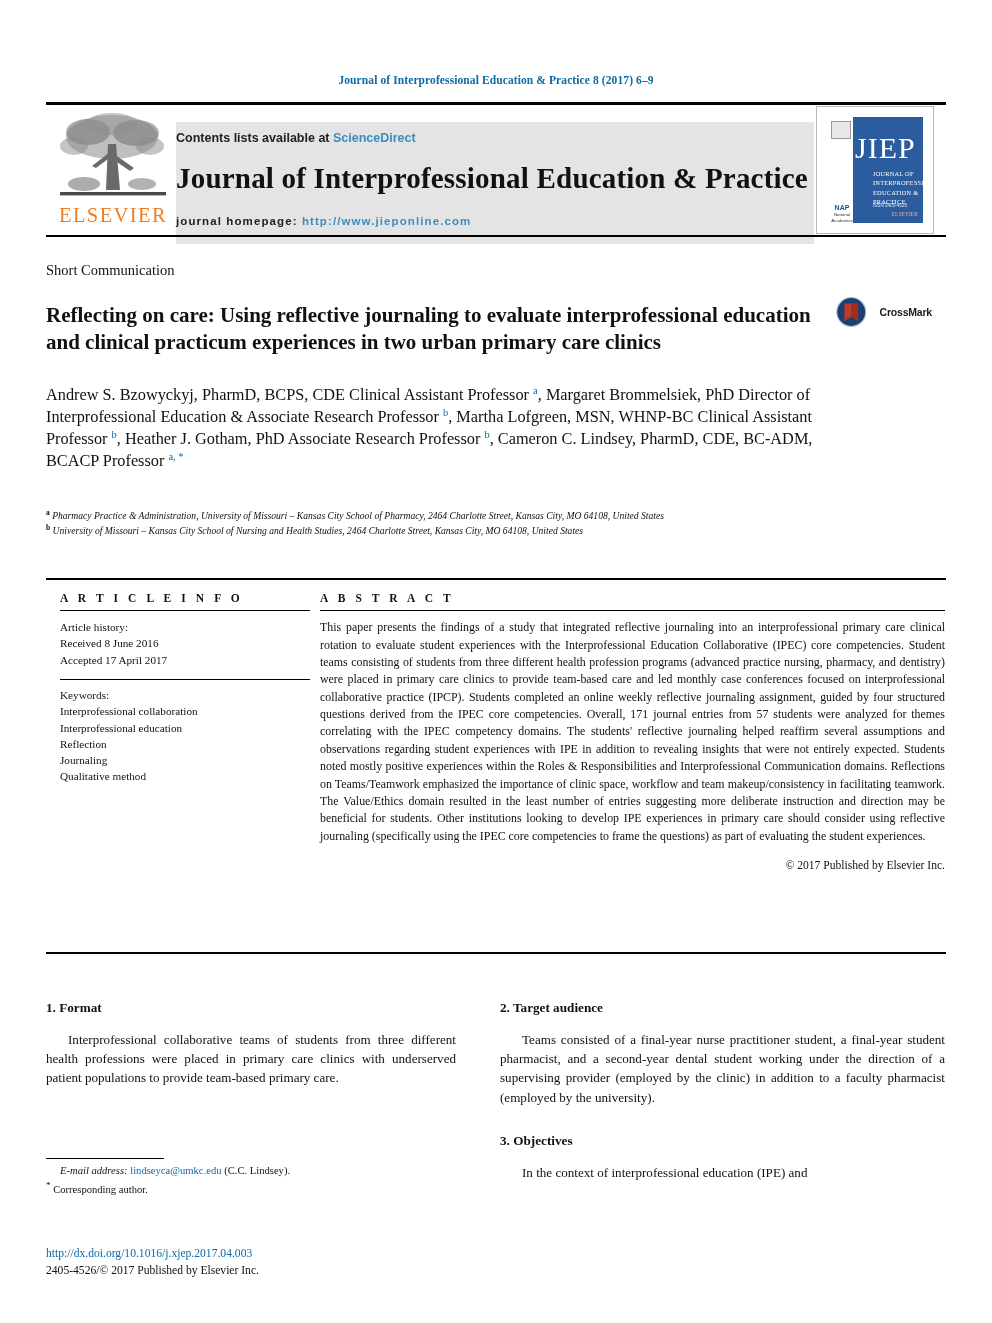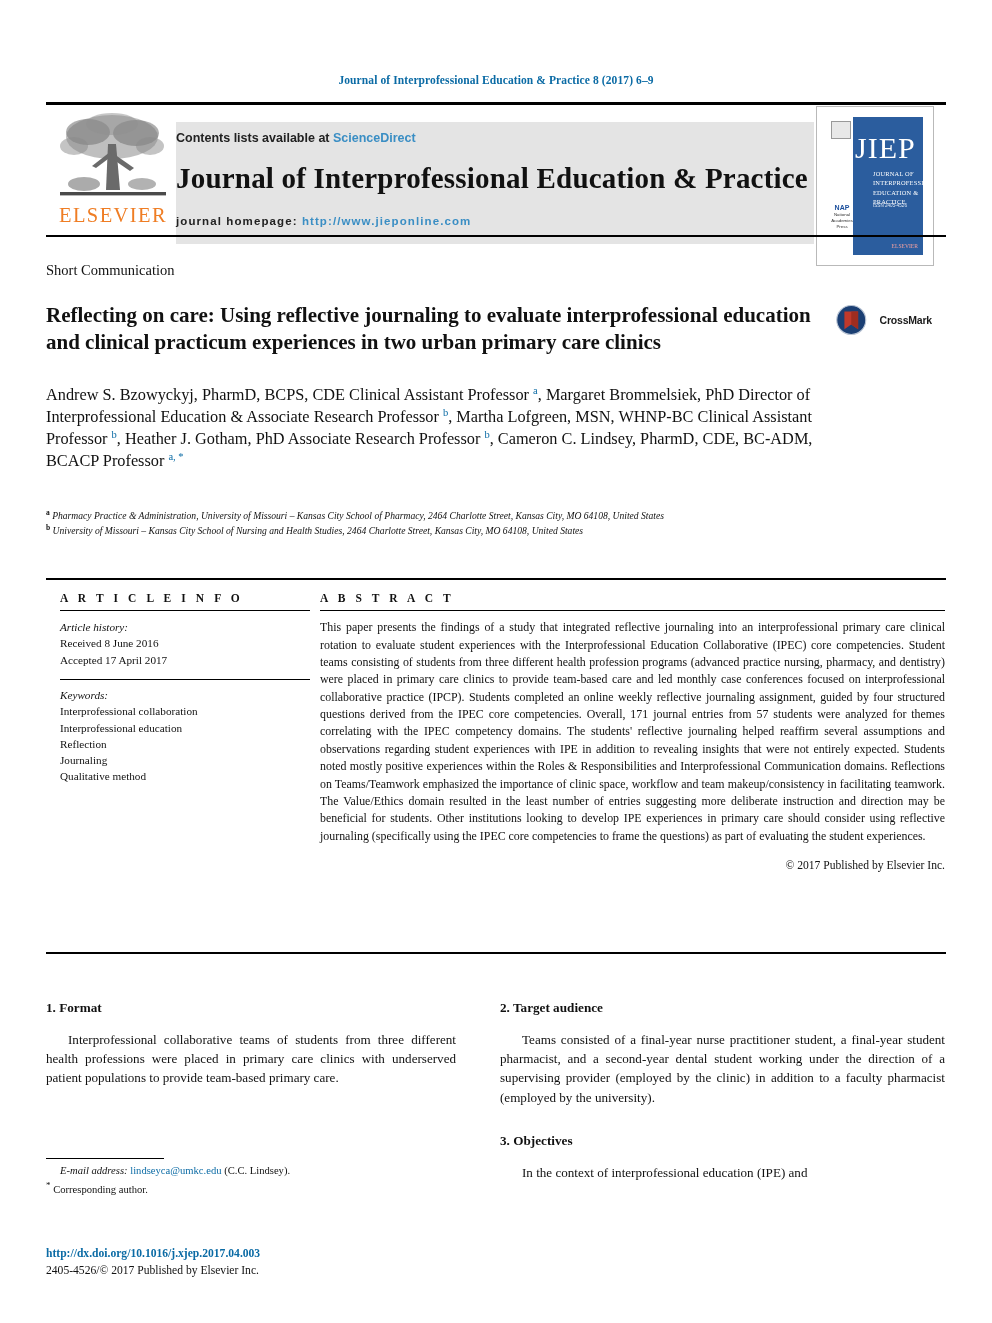--- a/index.html
+++ b/index.html
@@ -74,7 +74,7 @@
   
   .cover {
     position:absolute; left:770px; top:4px;
-    width:118px; height:160px;
+    width:118px; height:128px;
     border:1px solid #b9b9b9;
     background:#fff;
     box-sizing:border-box; padding:10px;

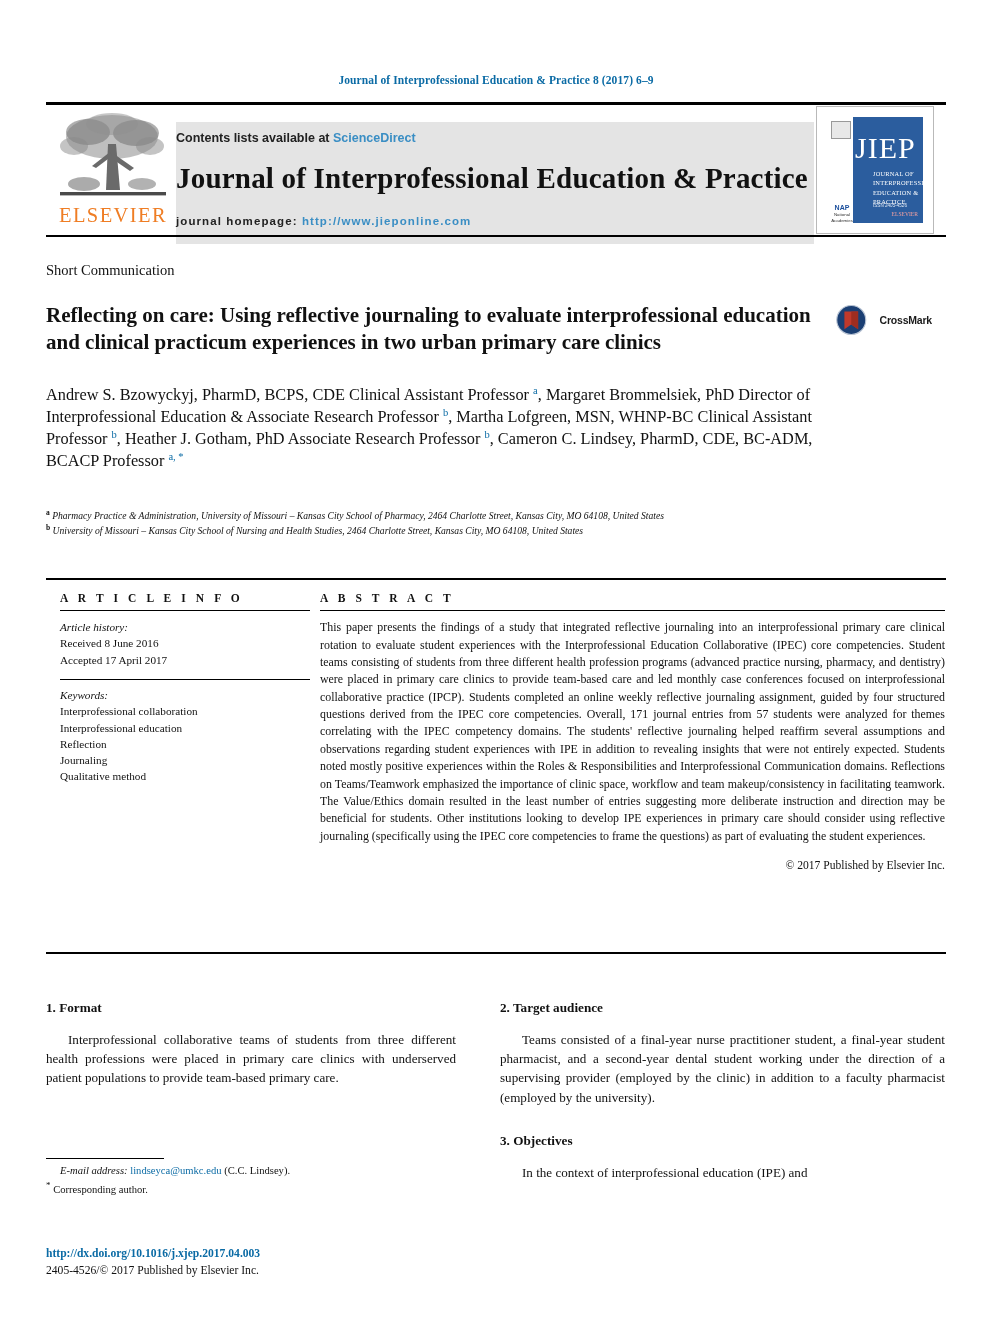--- a/index.html
+++ b/index.html
@@ -132,7 +132,7 @@
     font-size:21px; line-height:1.30; color:#111;
   }
   .crossmark {
-    position:absolute; left:836px; top:296px;
+    position:absolute; left:836px; top:288px;
     width:96px; height:48px;
     display:flex; align-items:center; gap:13px;
   }

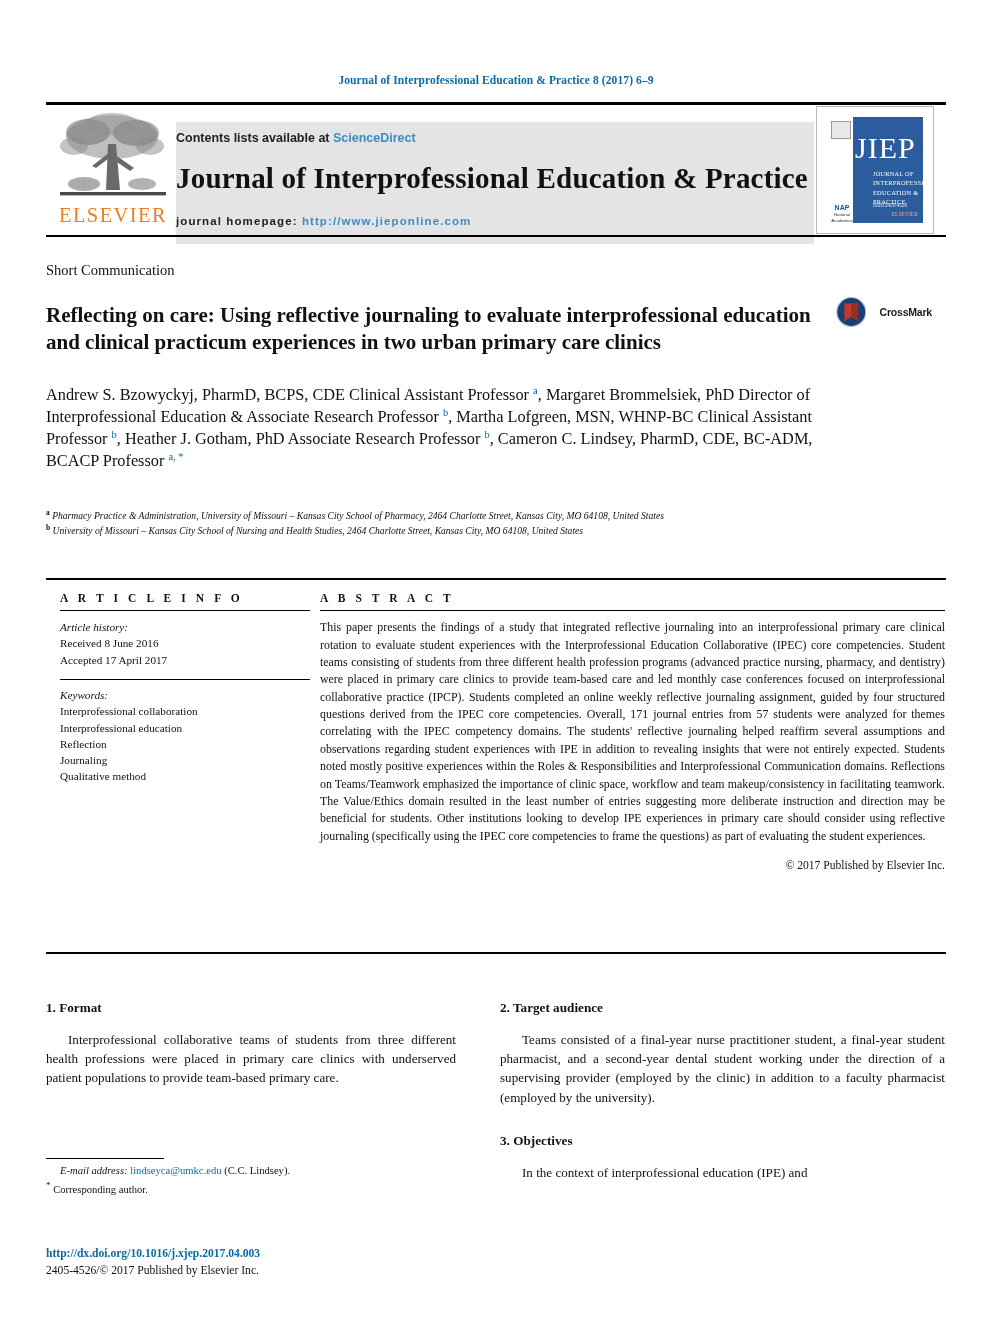--- a/index.html
+++ b/index.html
@@ -180,7 +180,7 @@
     font-family:"Liberation Serif", serif;
     font-size:11.2px; line-height:1.45; color:#111;
   }
-  .info-block .lbl { font-style:italic; }
+  .info-block .lbl { }
 
   .abstract-text {
     font-family:"Liberation Serif", serif;

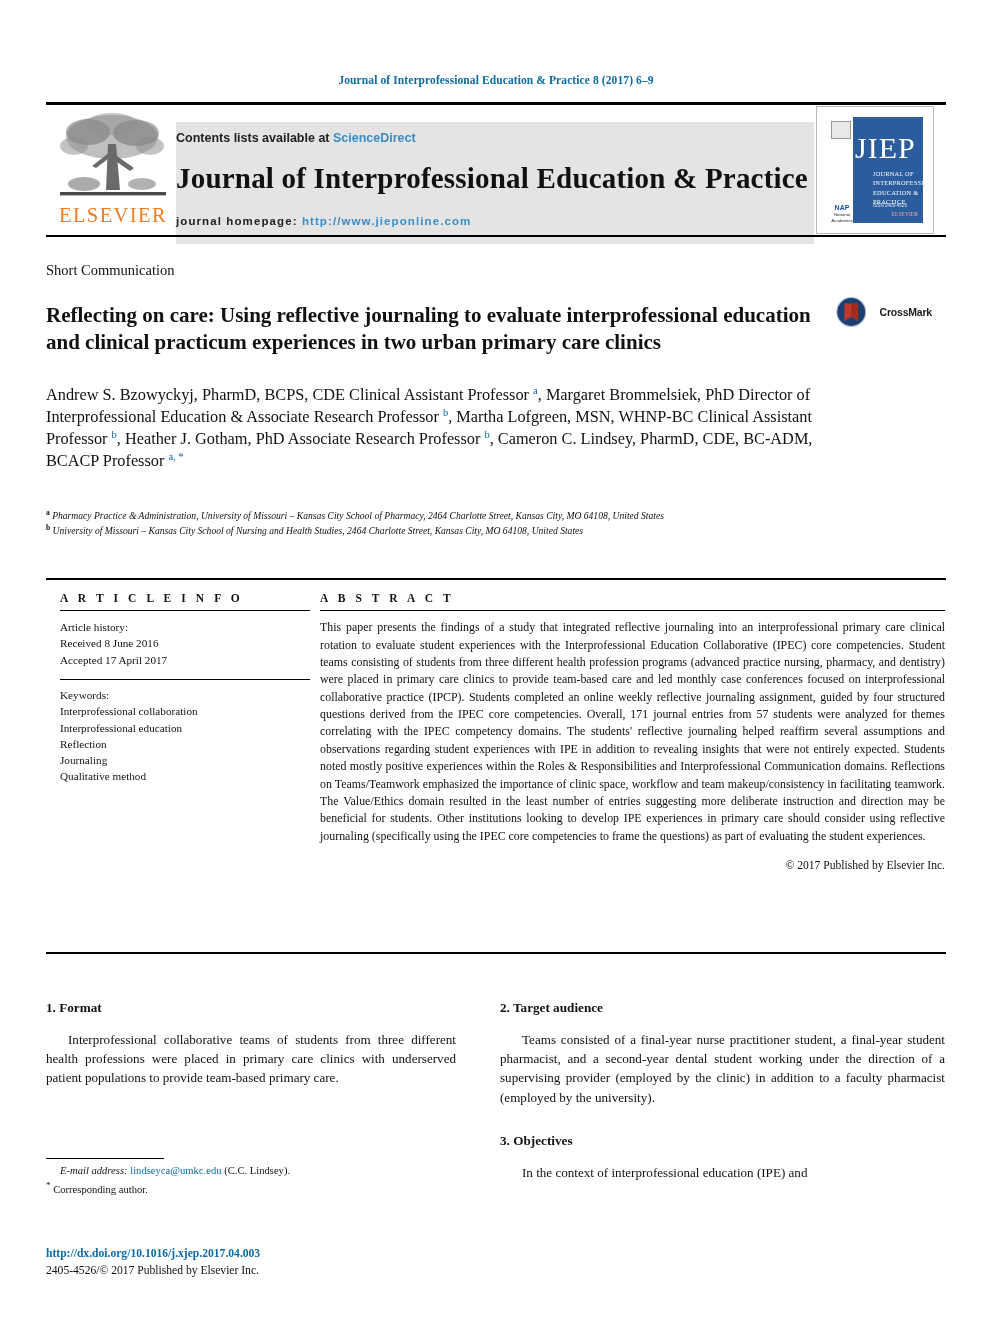--- a/index.html
+++ b/index.html
@@ -227,7 +227,7 @@
     font-family:"Liberation Serif", serif;
     font-size:11.6px; line-height:1.5; color:#111;
   }
-  .footer .doi { color:#0b6ba5; text-decoration:none; display:block;font-weight:bold; }
+  .footer .doi { color:#0b6ba5; text-decoration:none; display:block; }
 </style>
 </head>
 <body>

